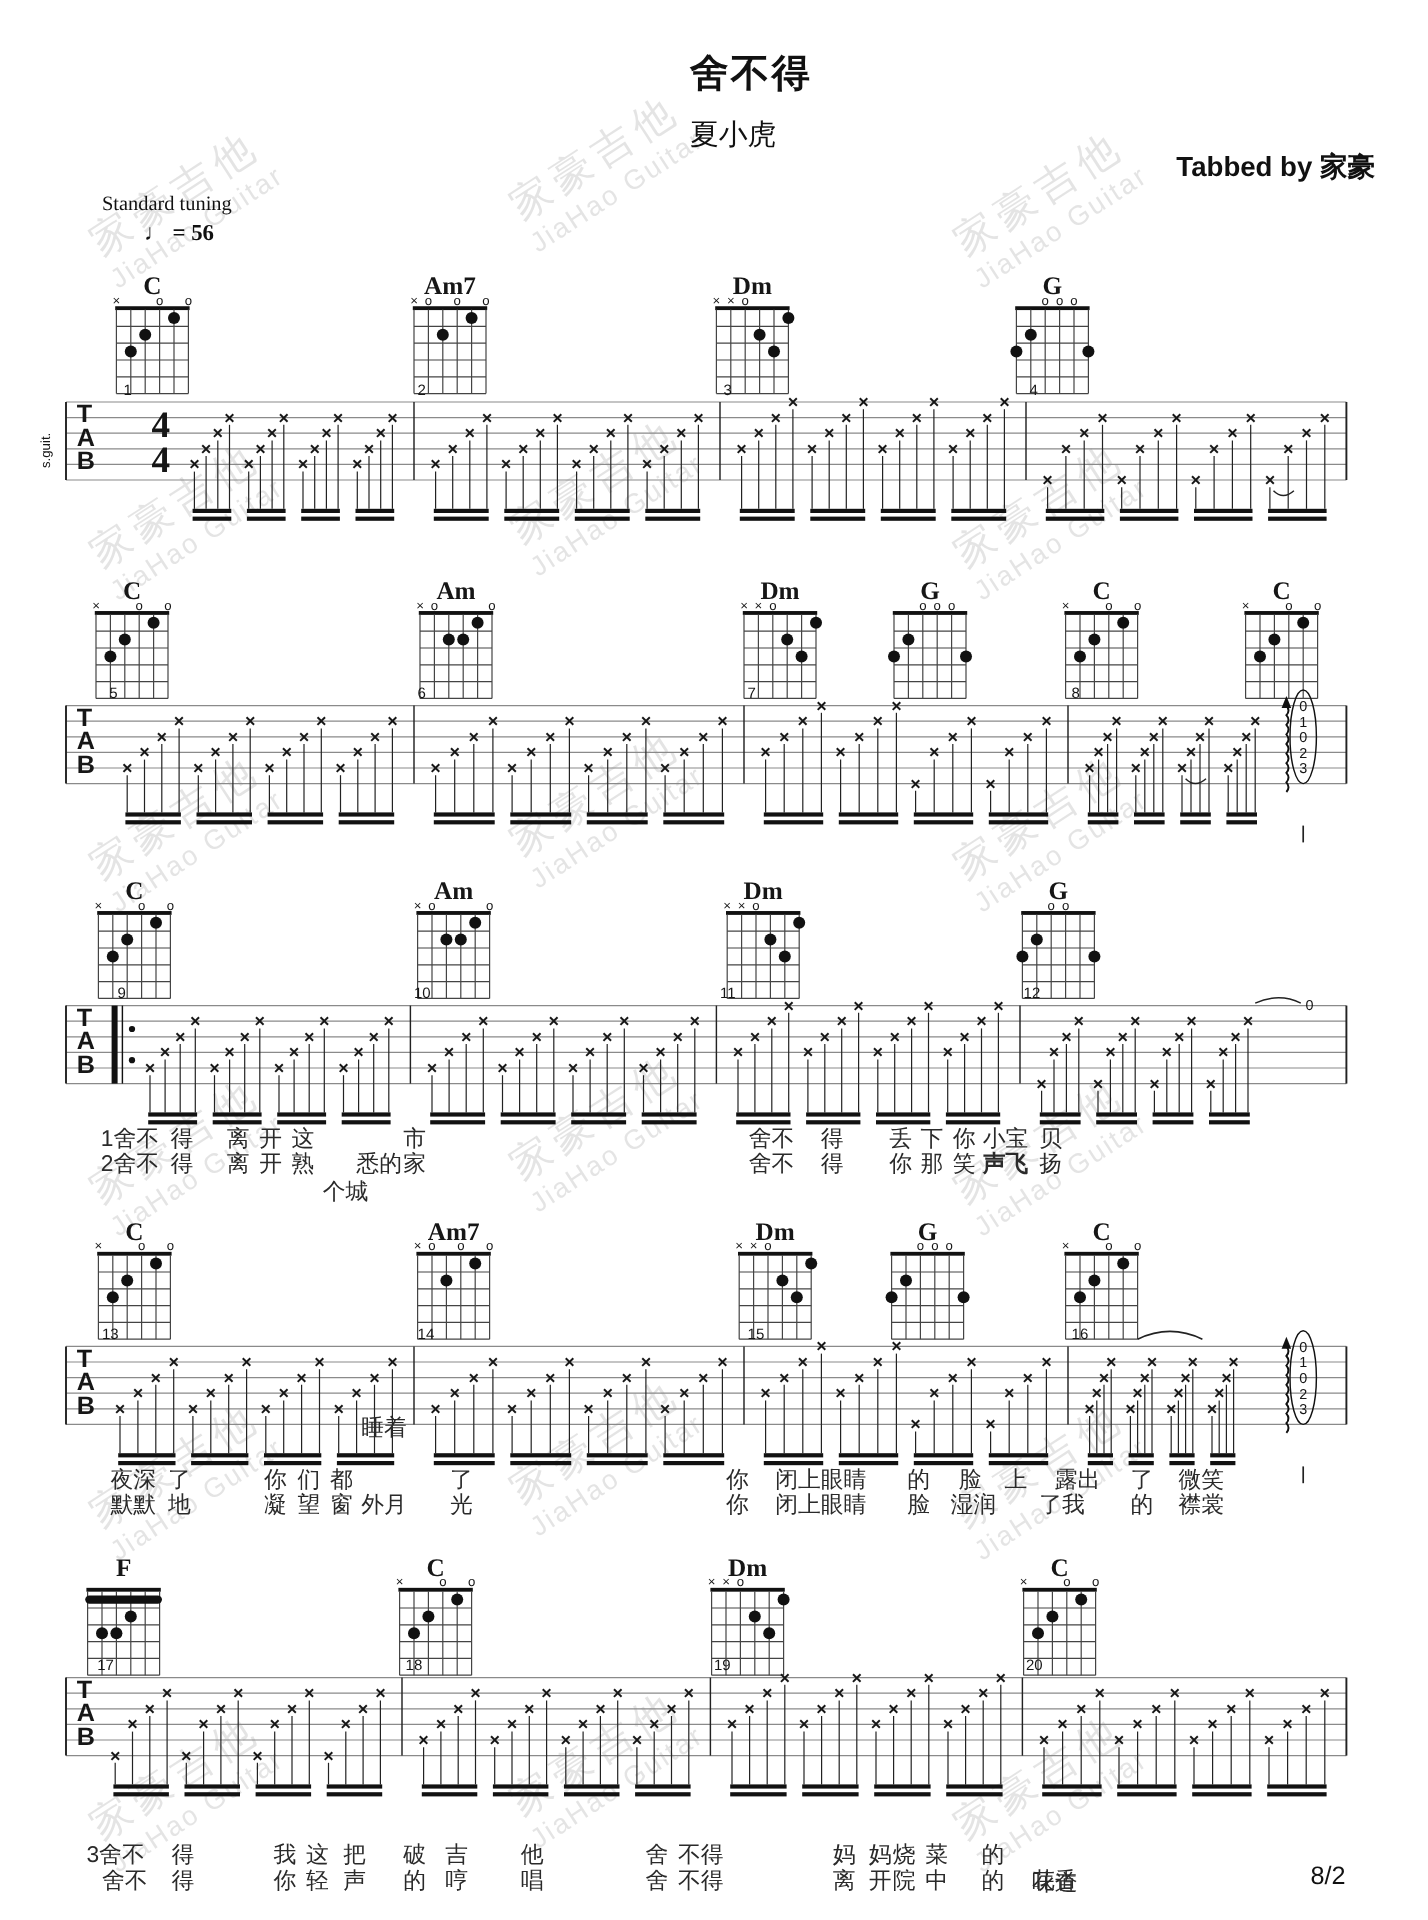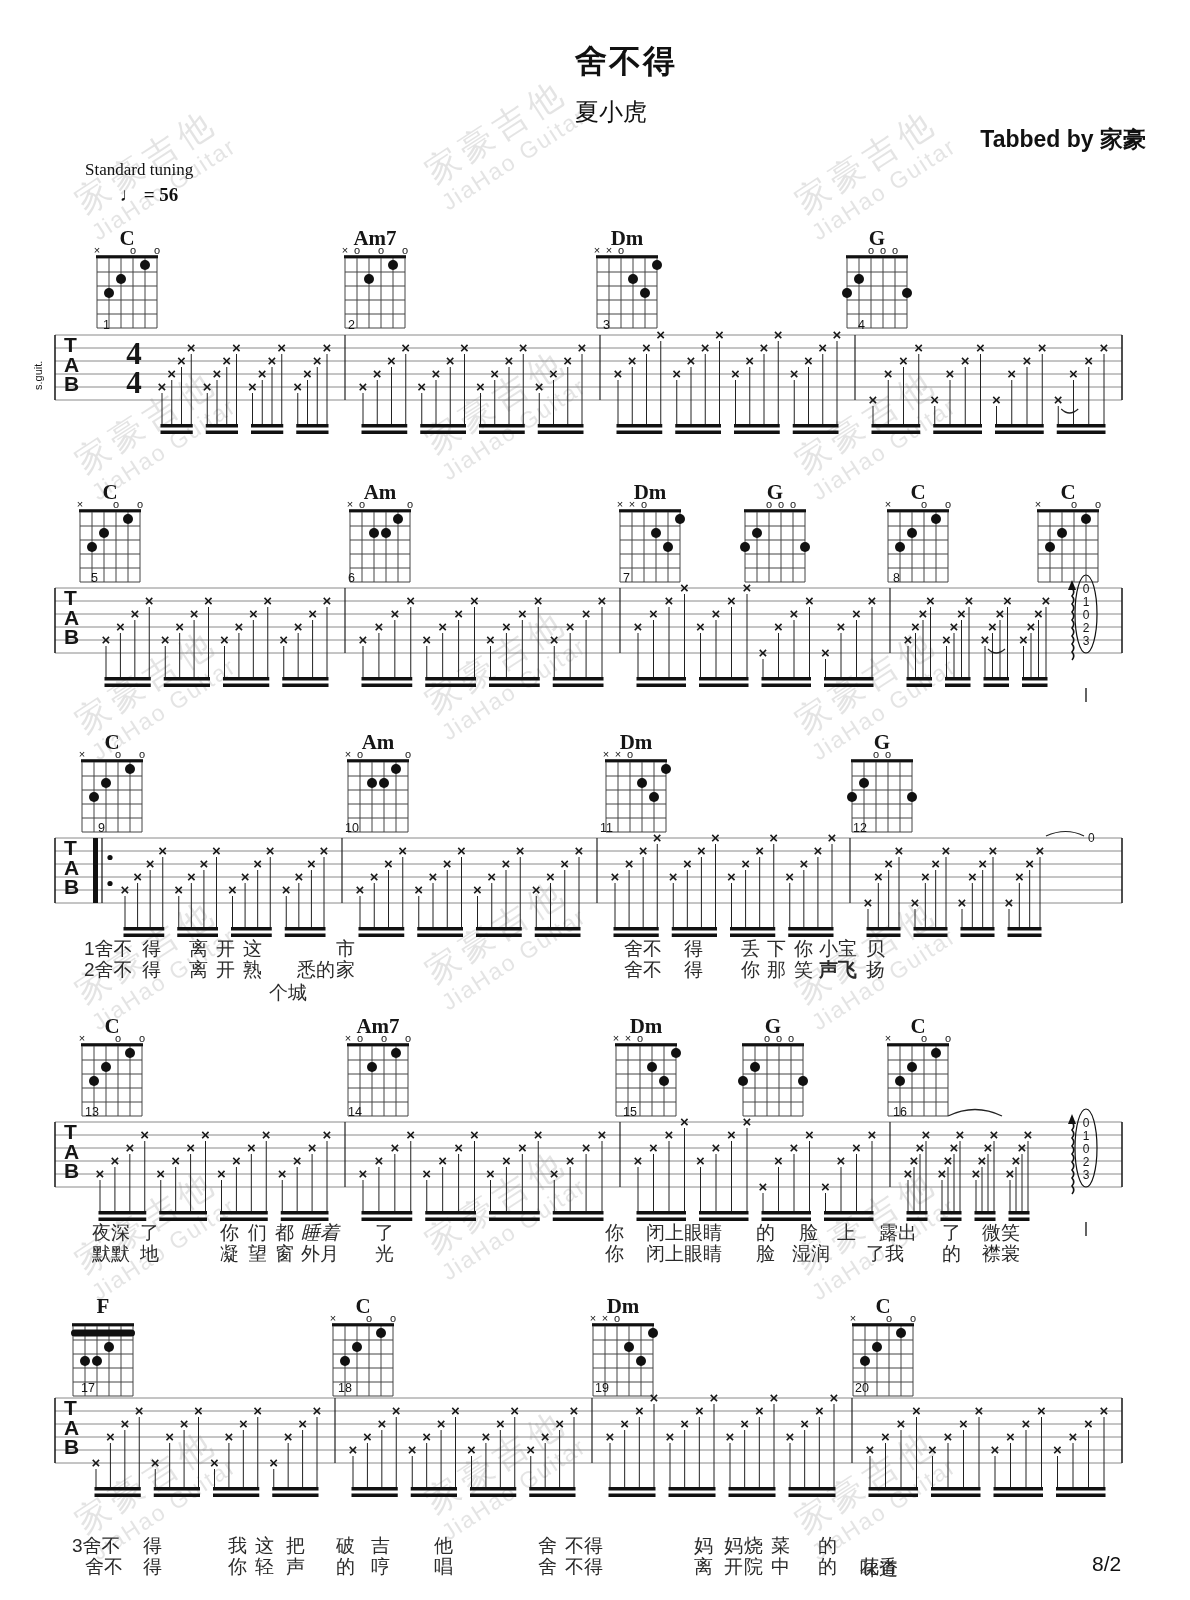--- a/index.html
+++ b/index.html
@@ -1592,7 +1592,7 @@
       <span class="lyr" style="left: 220px; top: 1220px;">你</span>
       <span class="lyr" style="left: 248px; top: 1220px;">们</span>
       <span class="lyr" style="left: 275px; top: 1220px;">都</span>
-      <span class="lyr" style="left: 301px; top: 1220px; font-style: italic;">睡着</span>
+      <span class="lyr" style="left: 301px; top: 1177px;">睡着</span>
       <span class="lyr" style="left: 375px; top: 1220px;">了</span>
       <span class="lyr" style="left: 605px; top: 1220px;">你</span>
       <span class="lyr" style="left: 646px; top: 1220px;">闭上眼睛</span>

